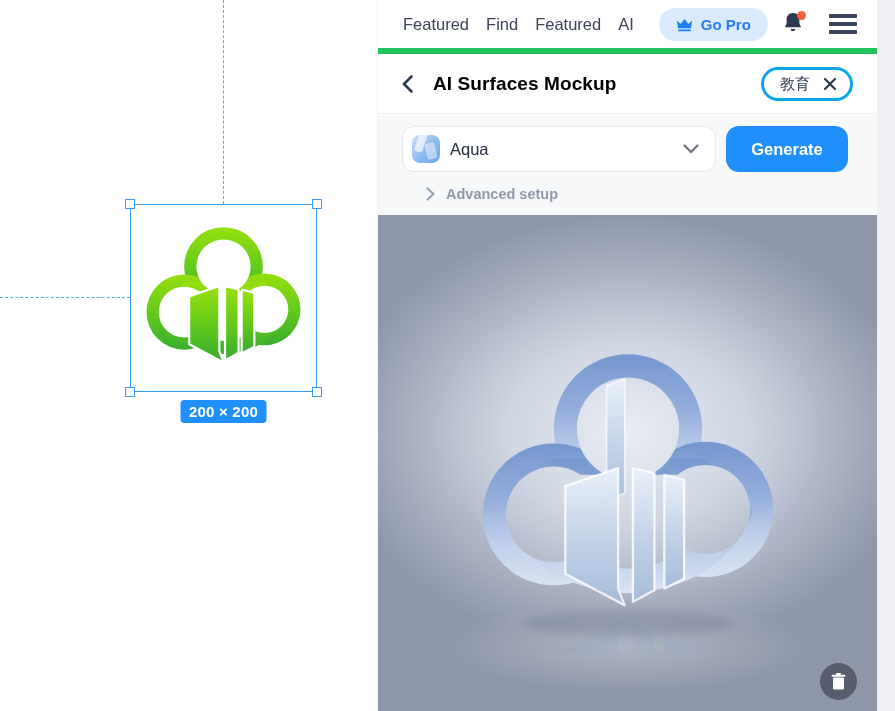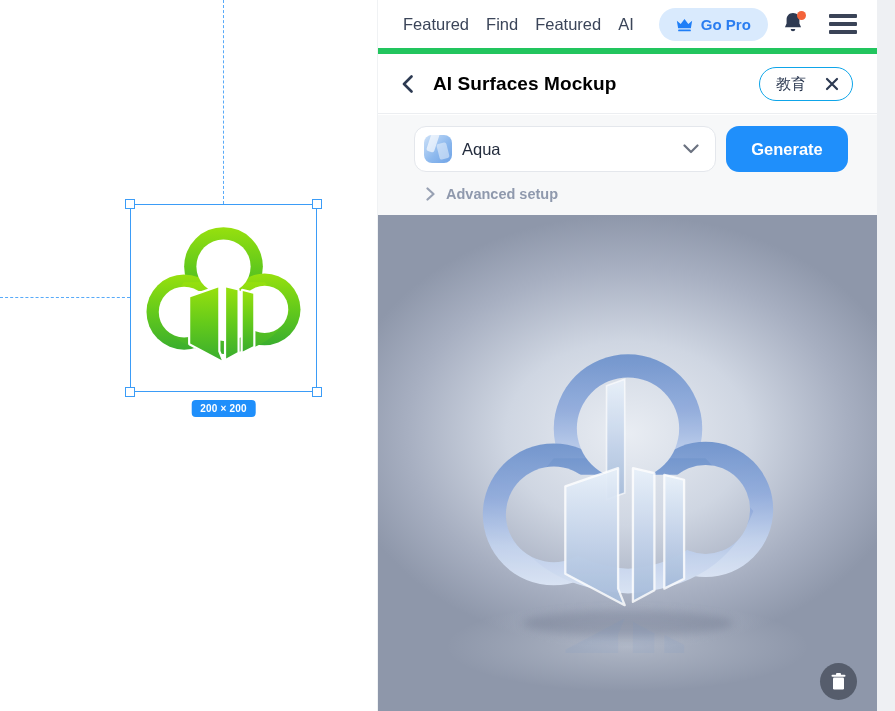--- a/index.html
+++ b/index.html
@@ -44,7 +44,7 @@
               border-bottom:1px solid #eceef1; display:flex; align-items:center; padding:0 24px; }
   .back { width:20px; height:20px; margin-right:11px; cursor:pointer; display:flex; align-items:center; }
   .page-title { color:#000000; font-size:19px; font-weight:700; letter-spacing:.1px; }
-  .chip { margin-left:auto; display:flex; align-items:center; gap:19px; border:1px solid #0ea5e9;
+  .chip { margin-left:auto; display:flex; align-items:center; gap:13px; border:3px solid #0ea5e9;
           border-radius:17px; height:34px; padding:0 13px 0 16px; background:#fff; }
   .chip .tag { color:#2d3a52; font-size:15px; }
   .chip .x { cursor:pointer; display:flex; align-items:center; }

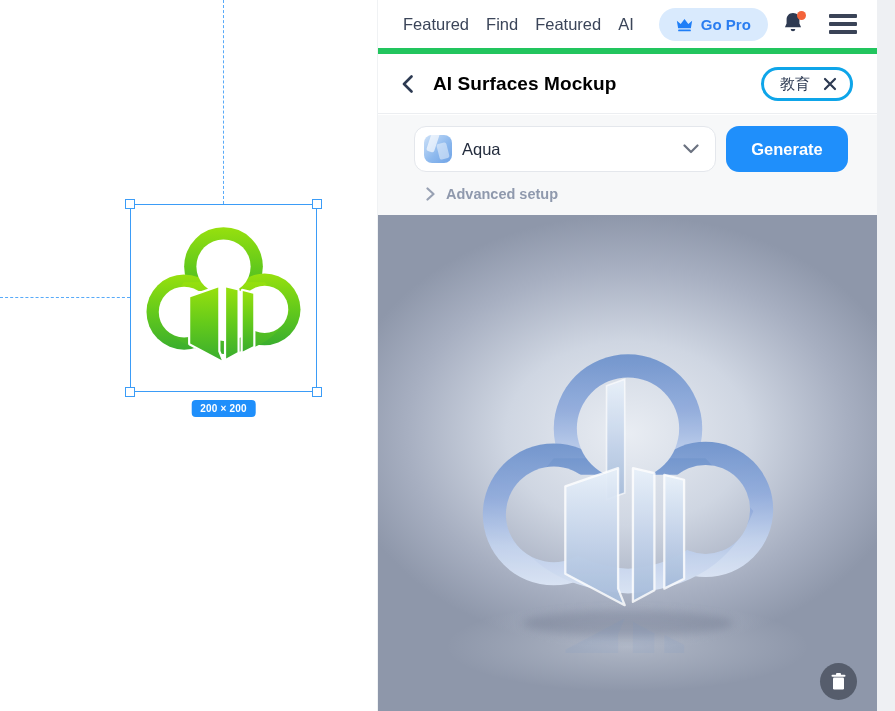--- a/index.html
+++ b/index.html
@@ -50,7 +50,7 @@
   .chip .x { cursor:pointer; display:flex; align-items:center; }
 
   .controls { position:absolute; left:0; top:115px; width:100%; height:100px; background:#f7f8f9; }
-  .ctrl-row { position:absolute; left:36px; top:11px; right:29px; height:56px; display:flex; gap:10px; }
+  .ctrl-row { position:absolute; left:24px; top:11px; right:29px; height:56px; display:flex; gap:10px; }
   .dropdown { flex:1; background:#fff; border:1px solid #e4e7ec; border-radius:12px; height:46px;
               display:flex; align-items:center; padding:0 16px 0 9px; cursor:pointer; }
   .thumb { width:28px; height:28px; border-radius:8px; margin-right:10px; overflow:hidden;

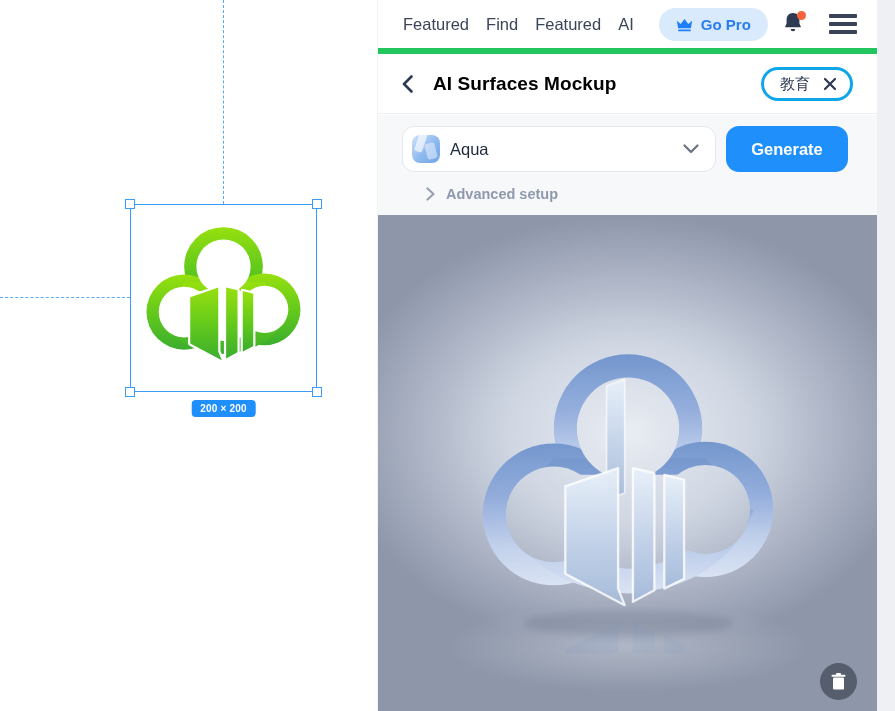--- a/index.html
+++ b/index.html
@@ -19,7 +19,7 @@
   .handle.bl { left:-6px; bottom:-6px; } .handle.br { right:-6px; bottom:-6px; }
   .logo-wrap { position:absolute; left:5px; top:5px; right:5px; bottom:5px; }
   .size-badge { position:absolute; left:50%; transform:translateX(-50%); top:calc(100% + 9px);
-                background:var(--accent-blue,#2196f3); color:#fff; font-size:10px; font-weight:600;
+                background:var(--accent-blue,#2196f3); color:#fff; font-size:15px; font-weight:600;
                 padding:3px 9px; border-radius:4px; white-space:nowrap; letter-spacing:.2px; }
 
   

